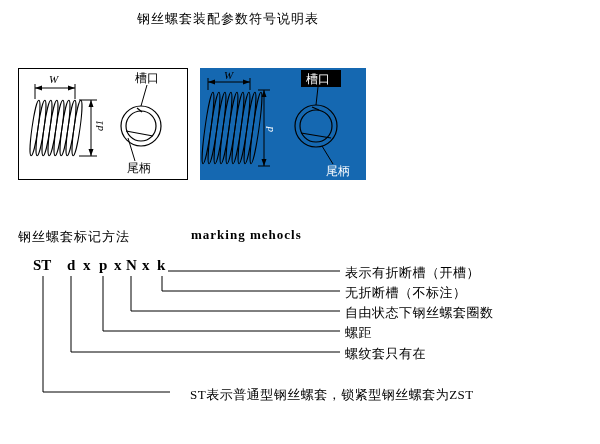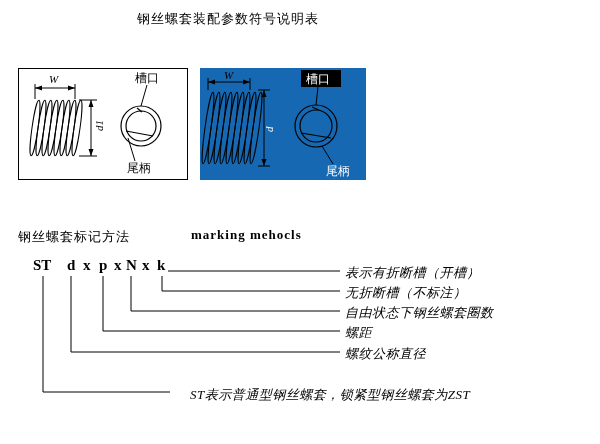--- a/index.html
+++ b/index.html
@@ -16,7 +16,7 @@
   .h-cn{left:18px;top:228px;font-size:13px;letter-spacing:1px;}
   .h-en{left:191px;top:227px;font-size:13px;font-weight:bold;letter-spacing:1px;}
   .code{top:257px;font-size:15px;font-weight:bold;}
-  .expl{font-size:13px;letter-spacing:0.5px;white-space:nowrap;font-style:italic;}
+  .expl{font-size:13px;letter-spacing:0.5px;white-space:nowrap;}
   svg text{font-family:"Liberation Serif","DejaVu Serif",serif;}
   .dimtxt{font-size:11px;font-style:italic;}
   .cjk12{font-size:12px;}

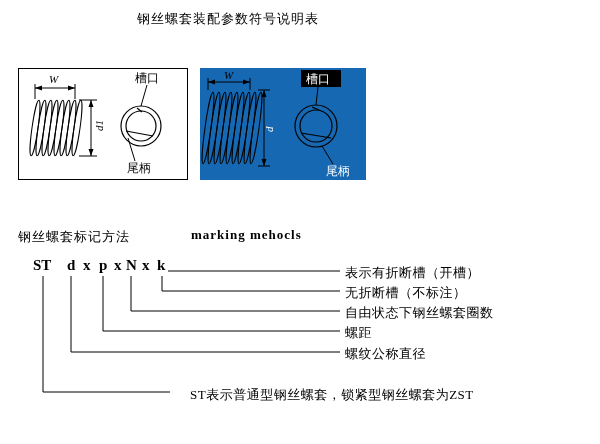--- a/index.html
+++ b/index.html
@@ -153,7 +153,7 @@
   <div class="abs expl" style="left:345px;top:304px;">自由状态下钢丝螺套圈数</div>
   <div class="abs expl" style="left:345px;top:284px;">无折断槽（不标注）</div>
   <div class="abs expl" style="left:345px;top:324px;">螺距</div>
-  <div class="abs expl" style="left:345px;top:345px;">螺纹公称直径</div>
+  <div class="abs expl" style="left:345px;top:345px;">螺纹套只有在</div>
   <div class="abs expl" style="left:190px;top:386px;">ST表示普通型钢丝螺套，锁紧型钢丝螺套为ZST</div>
 
 </div>

